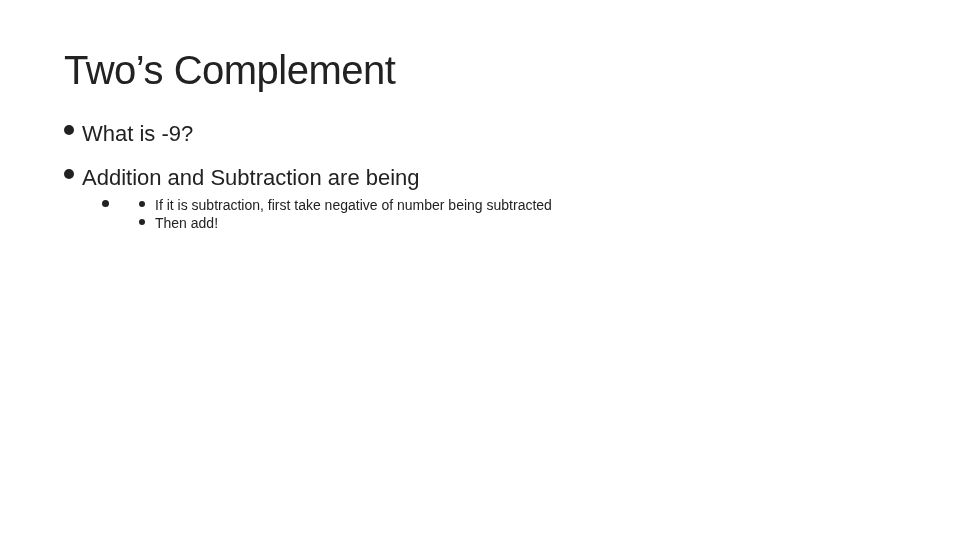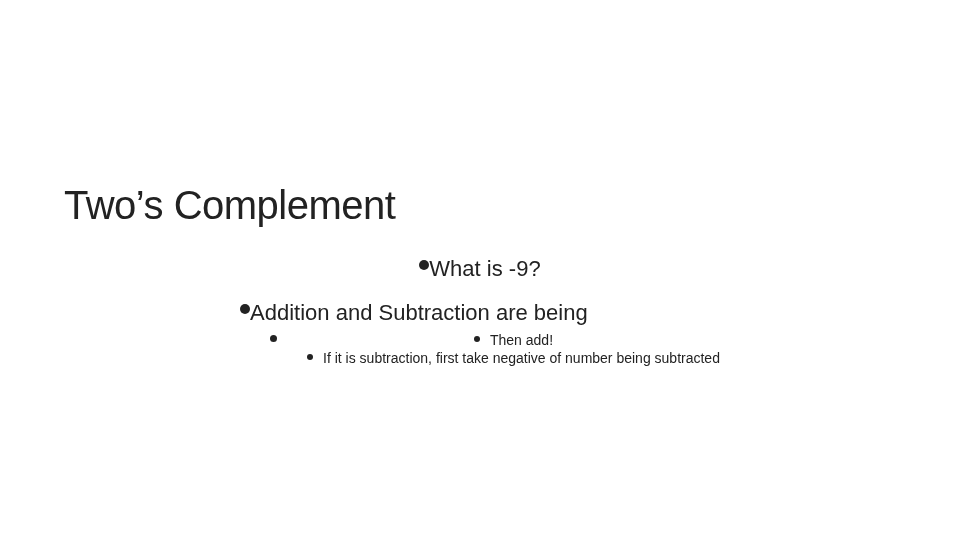--- a/index.html
+++ b/index.html
@@ -6,7 +6,6 @@
       margin: 0;
       padding: 0;
       box-sizing: border-box;
-      justify-content: center;
     }
 
     body {

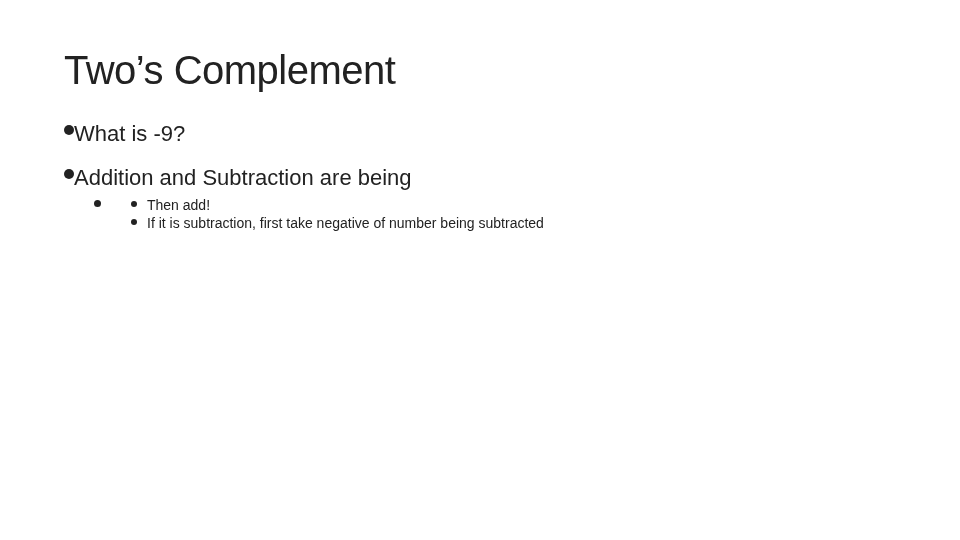--- a/index.html
+++ b/index.html
@@ -42,7 +42,7 @@
     .bullet-l1 {
       display: flex;
       align-items: flex-start;
-      gap: 0;
+      gap: 8px;
       font-size: 22px;
       font-weight: 400;
       color: #222222;

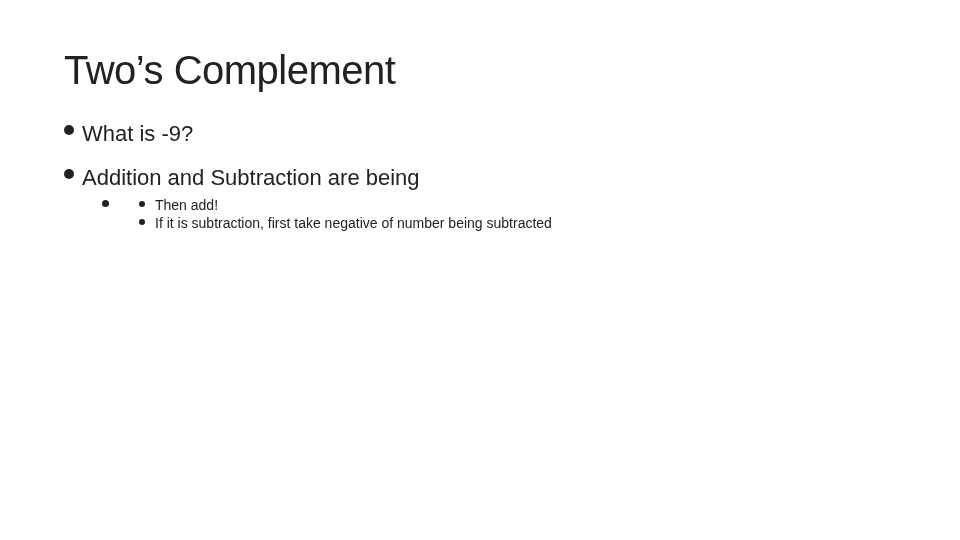--- a/index.html
+++ b/index.html
@@ -140,11 +140,11 @@
               <div class="sub-sub-list">
                 <div class="bullet-l3">
                   <div class="dot"></div>
-                  <span>Then add!</span>
+                  <span>If it is subtraction, first take negative of number being subtracted</span>
                 </div>
                 <div class="bullet-l3">
                   <div class="dot"></div>
-                  <span>If it is subtraction, first take negative of number being subtracted</span>
+                  <span>Then add!</span>
                 </div>
               </div>
             </div>

